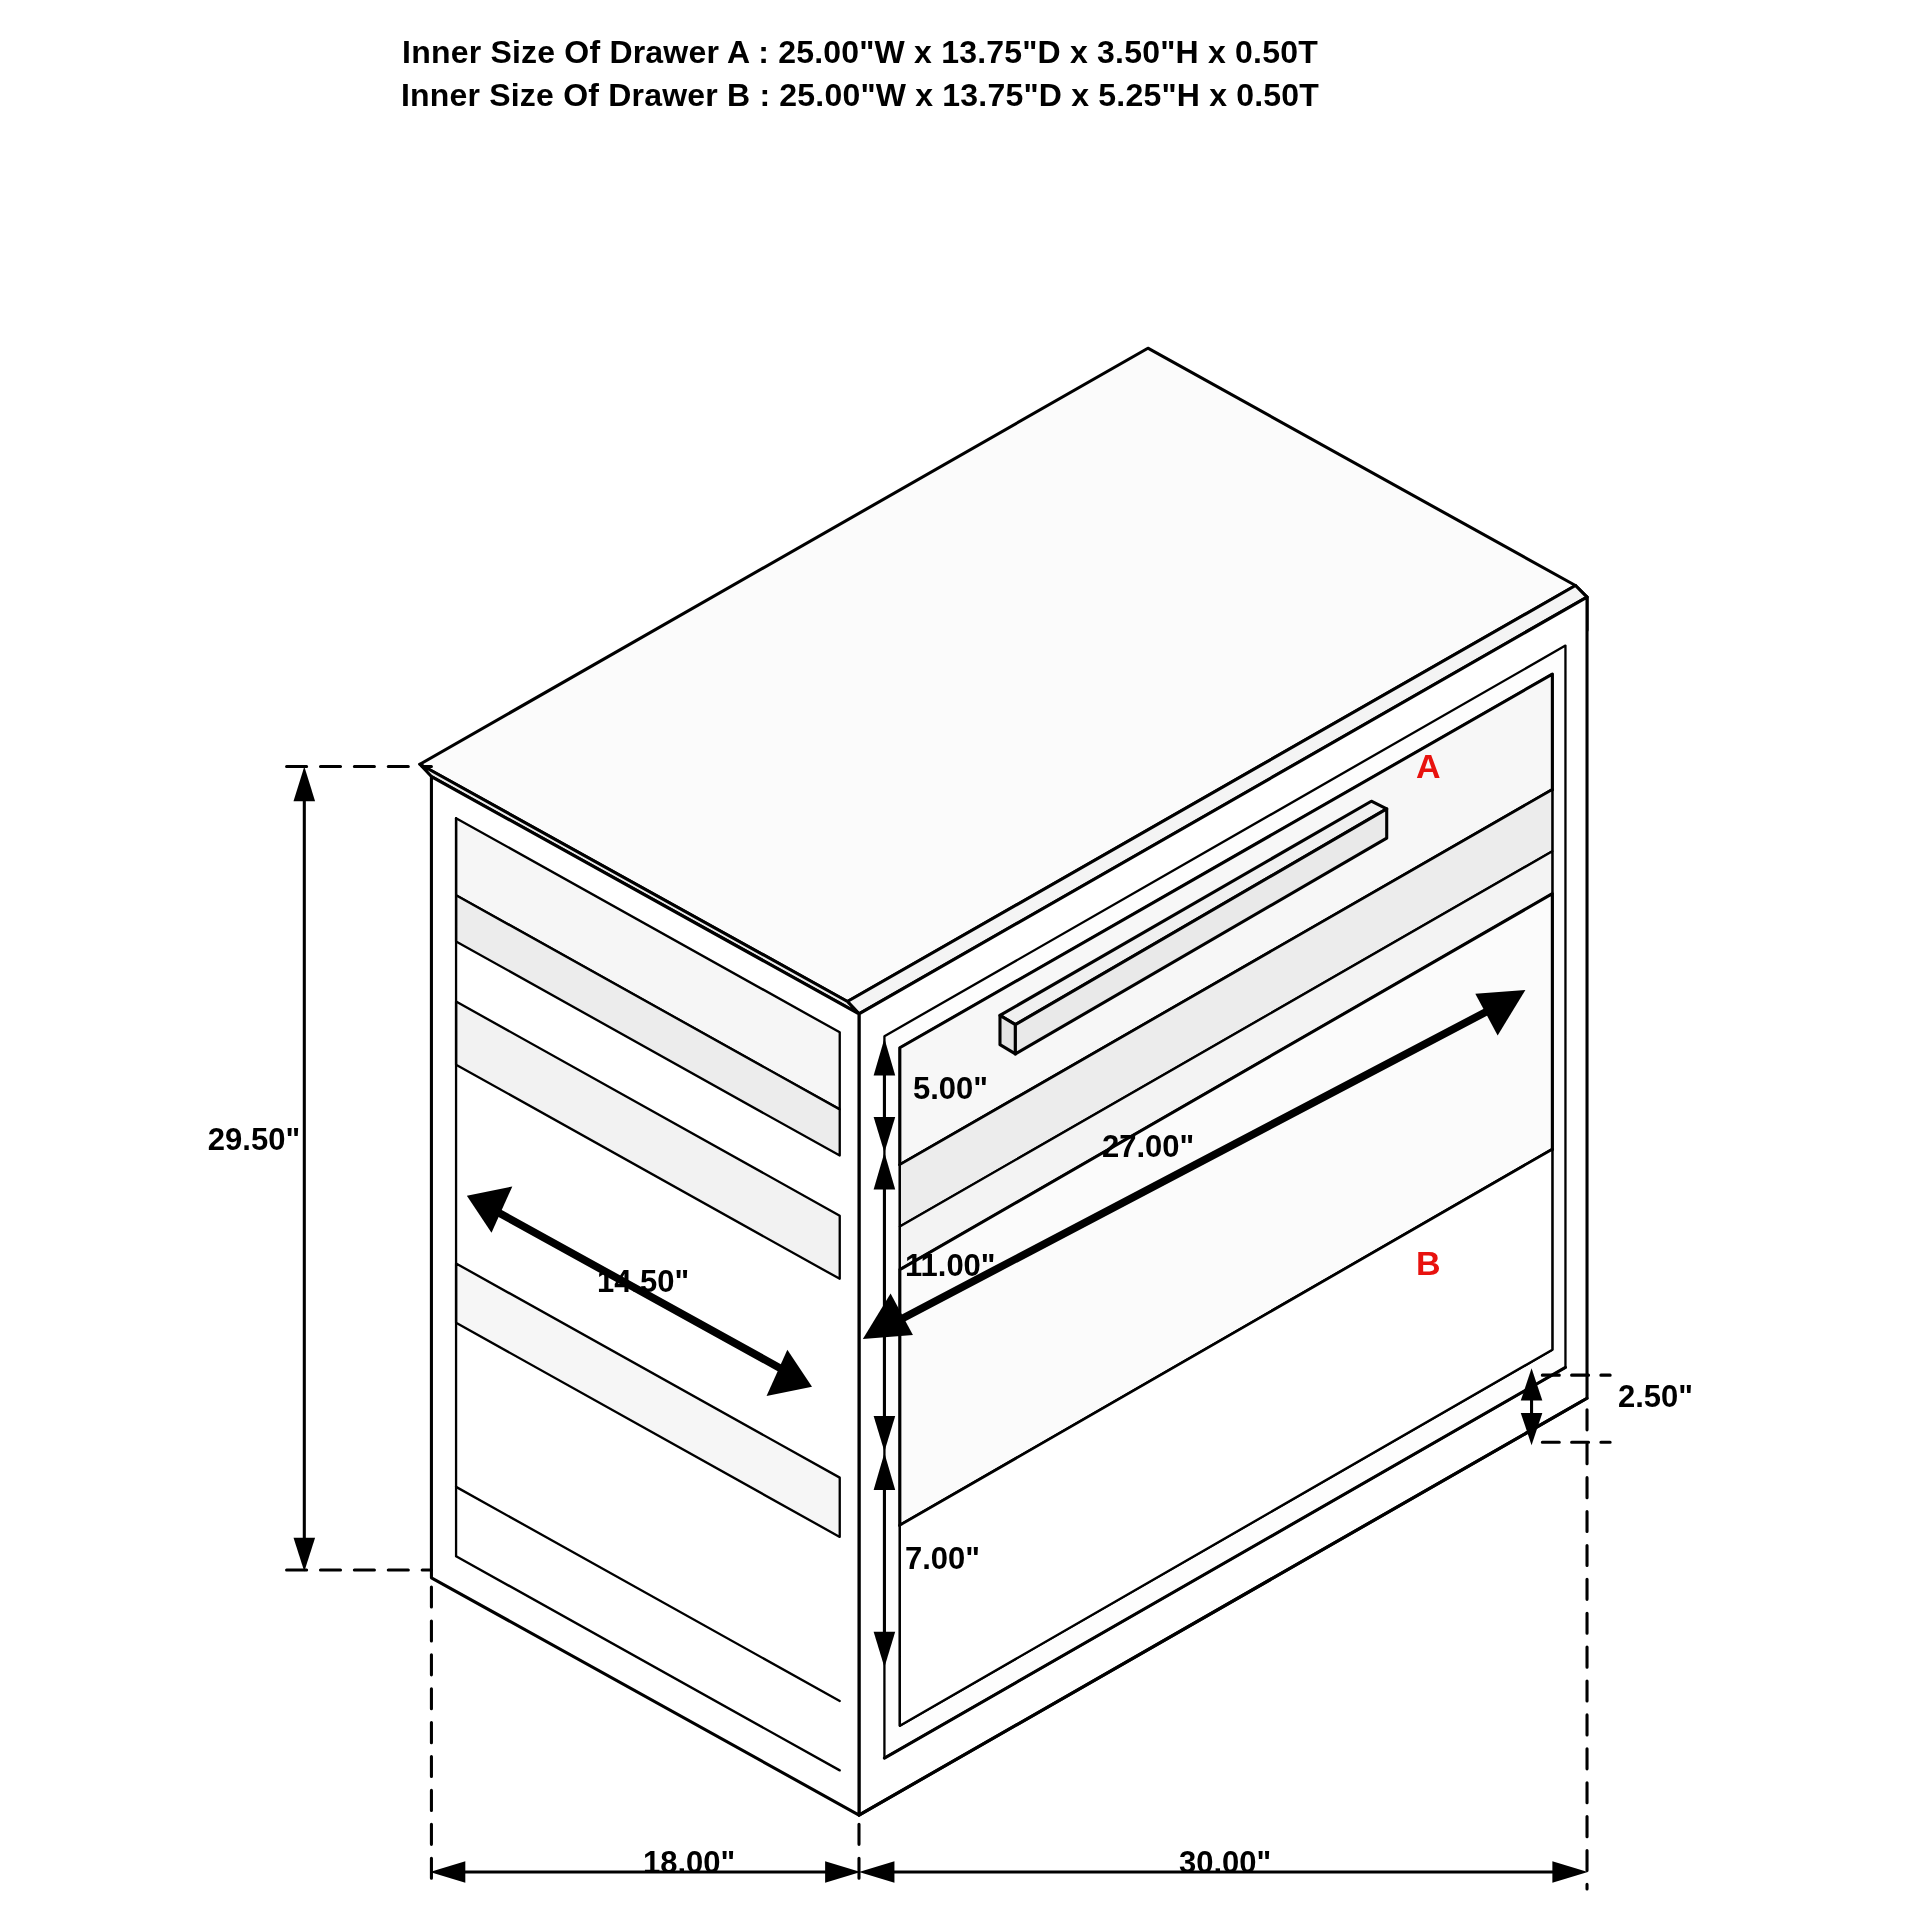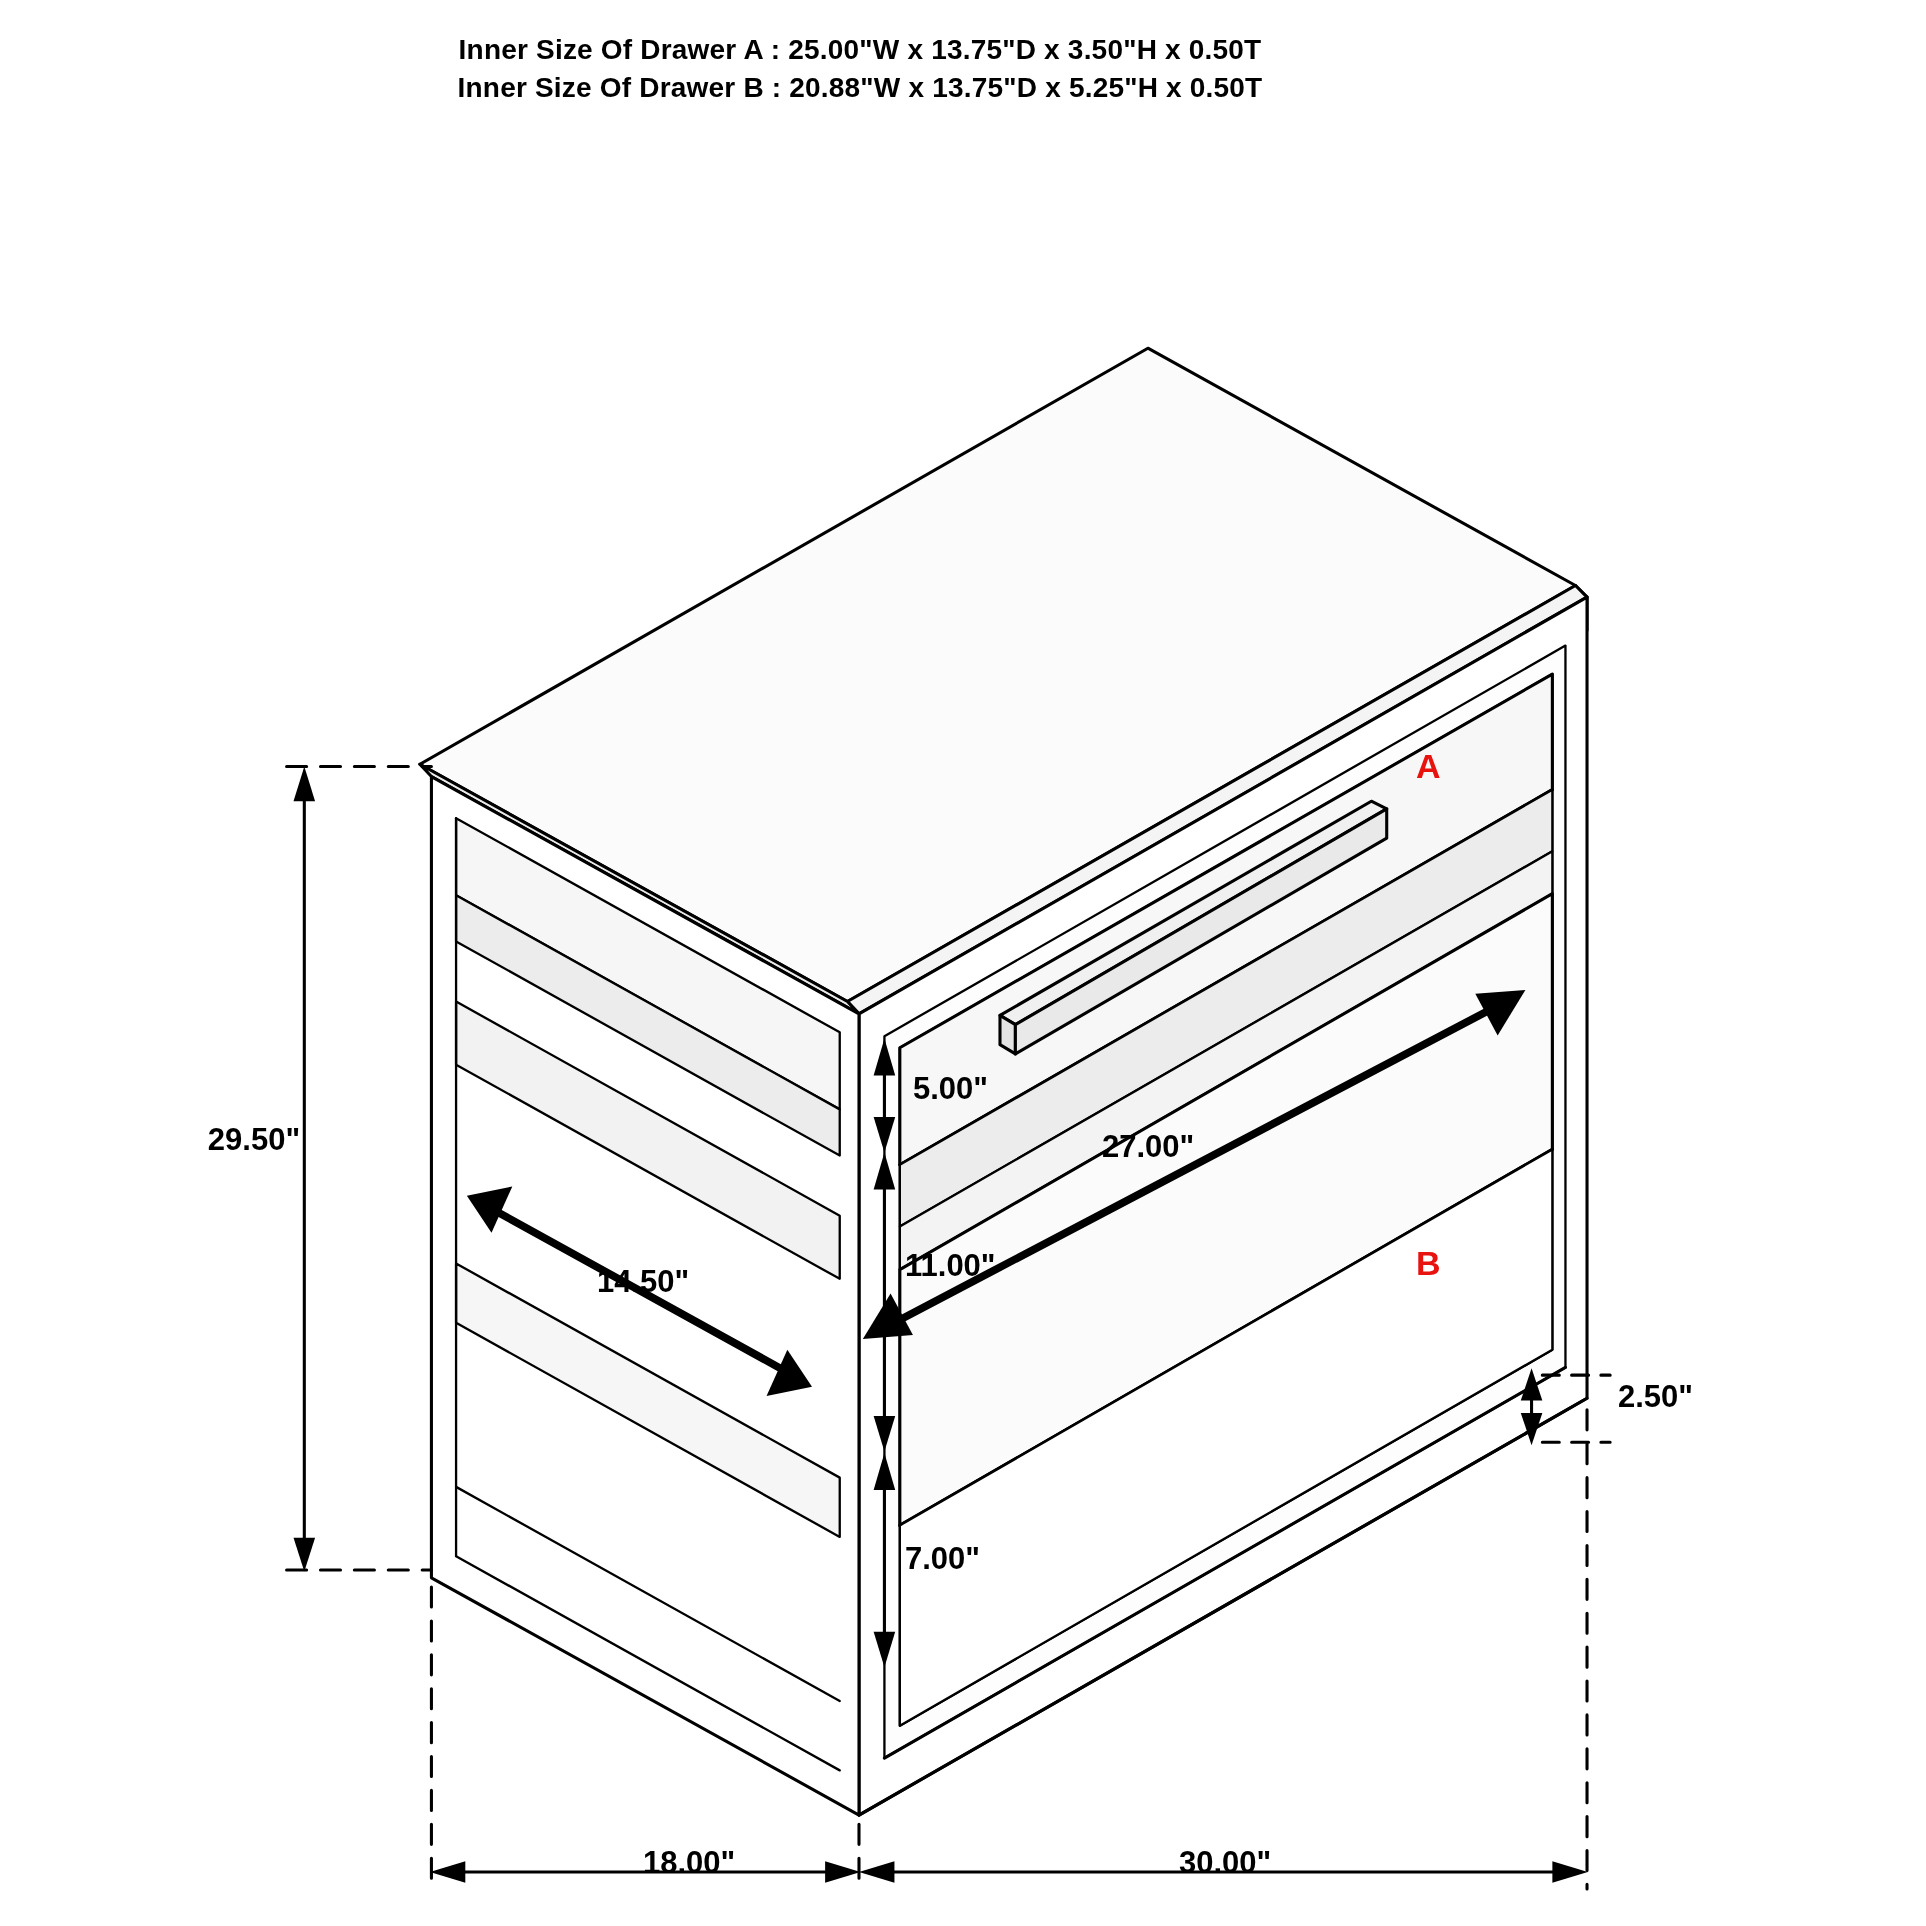--- a/index.html
+++ b/index.html
@@ -27,7 +27,7 @@
     top: 31px;
     width: 1720px;
     text-align: center;
-    font-size: 28px;
+    font-size: 32px;
     font-weight: bold;
     line-height: 1.35;
     letter-spacing: 0.2px;

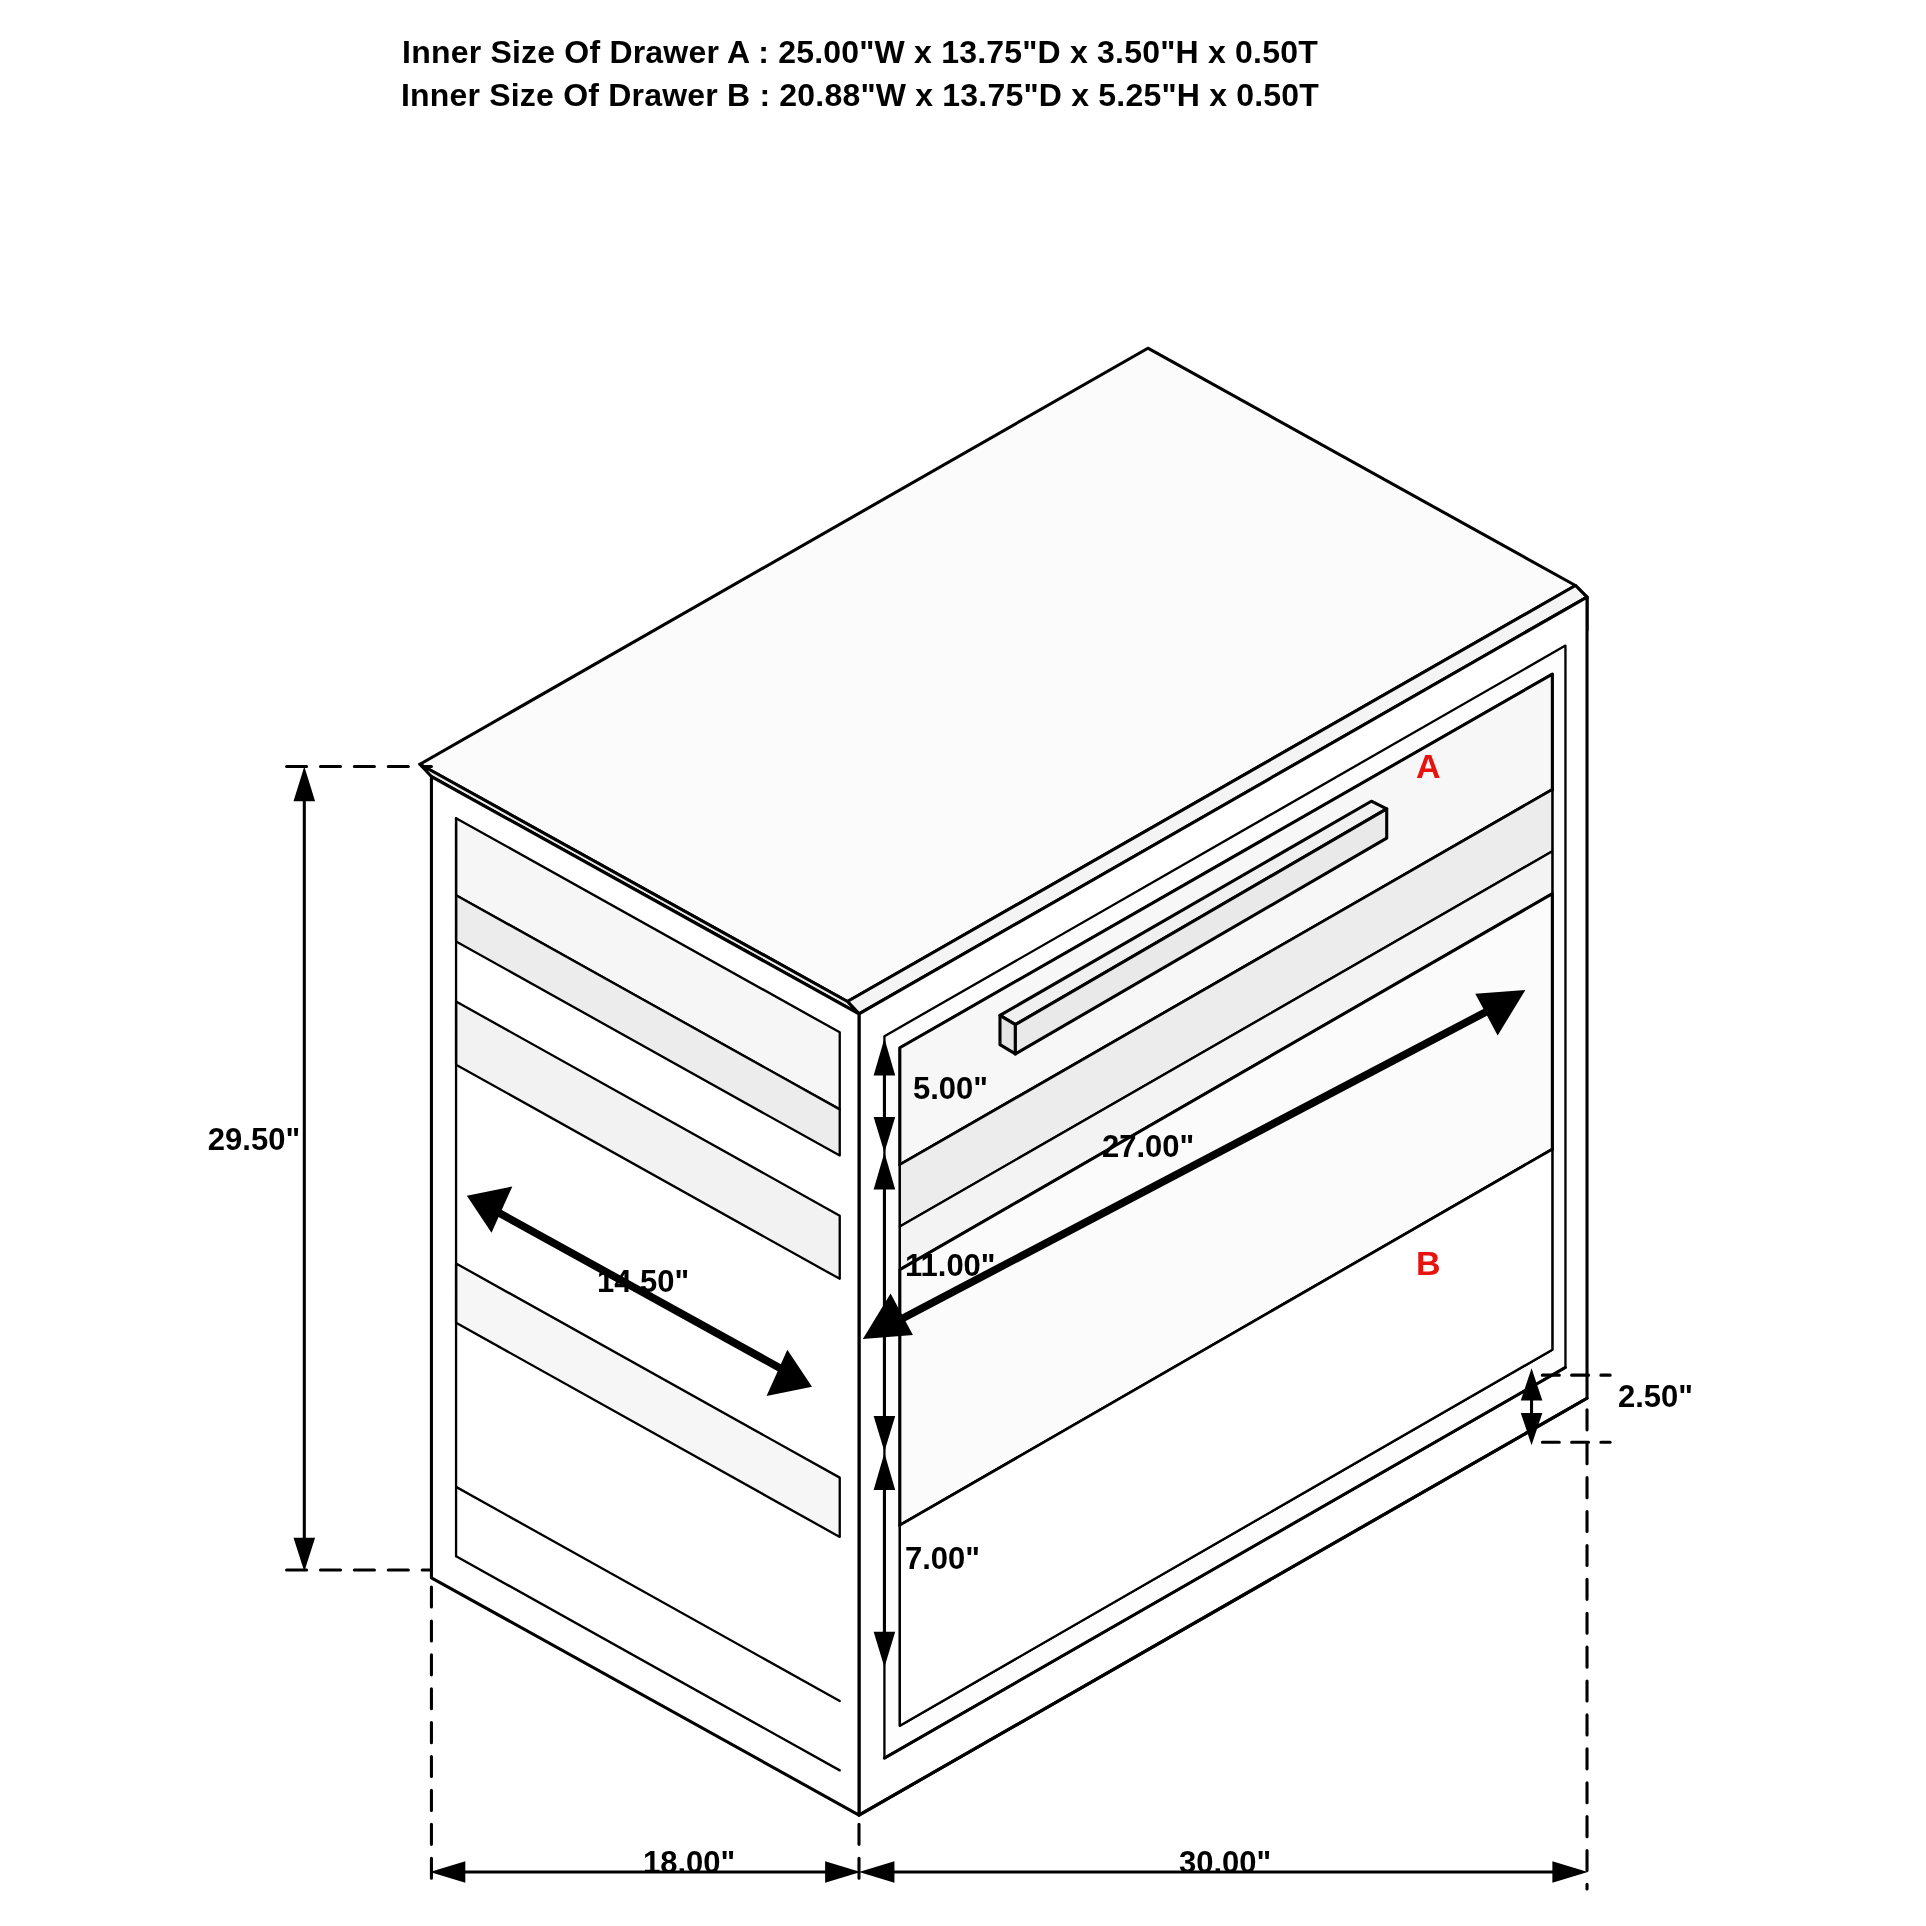--- a/index.html
+++ b/index.html
@@ -60,7 +60,7 @@
 
   <div class="title-block">
     <span class="title-line">Inner Size Of Drawer A : 25.00"W x 13.75"D x 3.50"H x 0.50T</span>
-    <span class="title-line">Inner Size Of Drawer B : 20.88"W x 13.75"D x 5.25"H x 0.50T</span>
+    <span class="title-line">Inner Size Of Drawer B : 25.00"W x 13.75"D x 5.25"H x 0.50T</span>
   </div>
 
   <svg class="drawing" viewBox="0 0 2500 2500">

